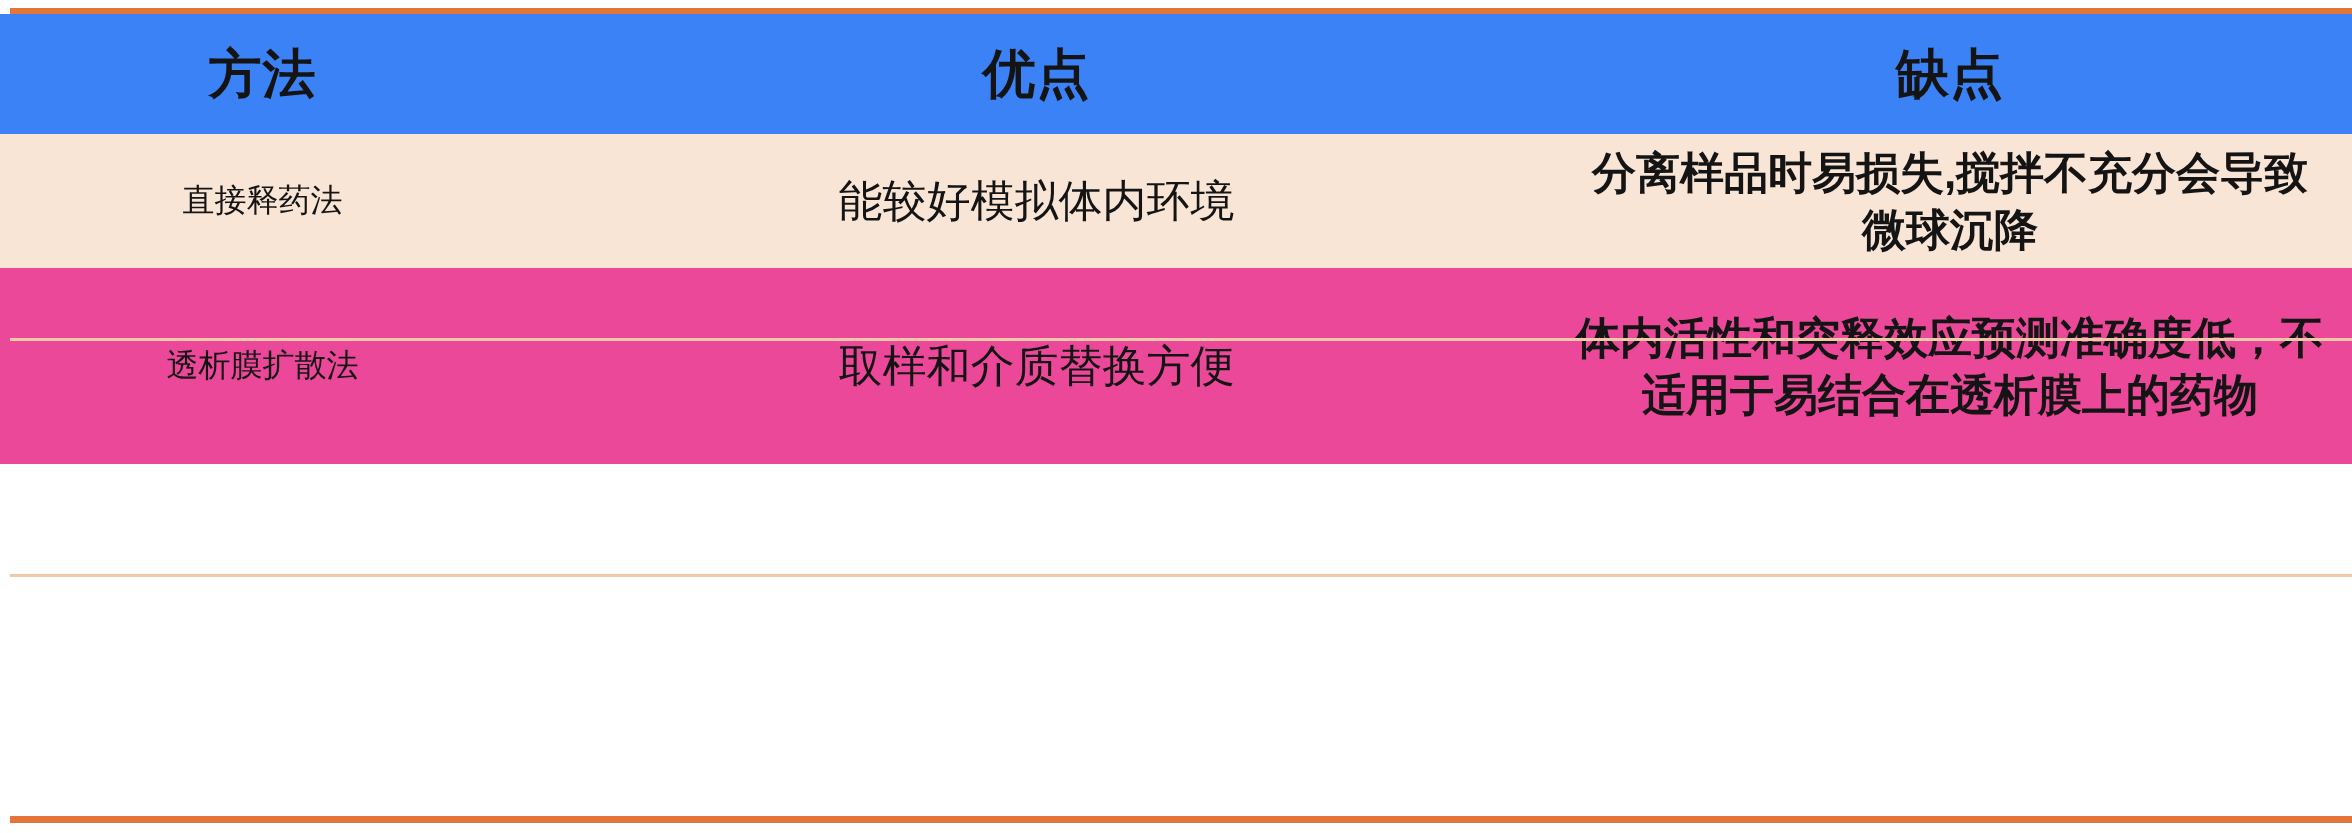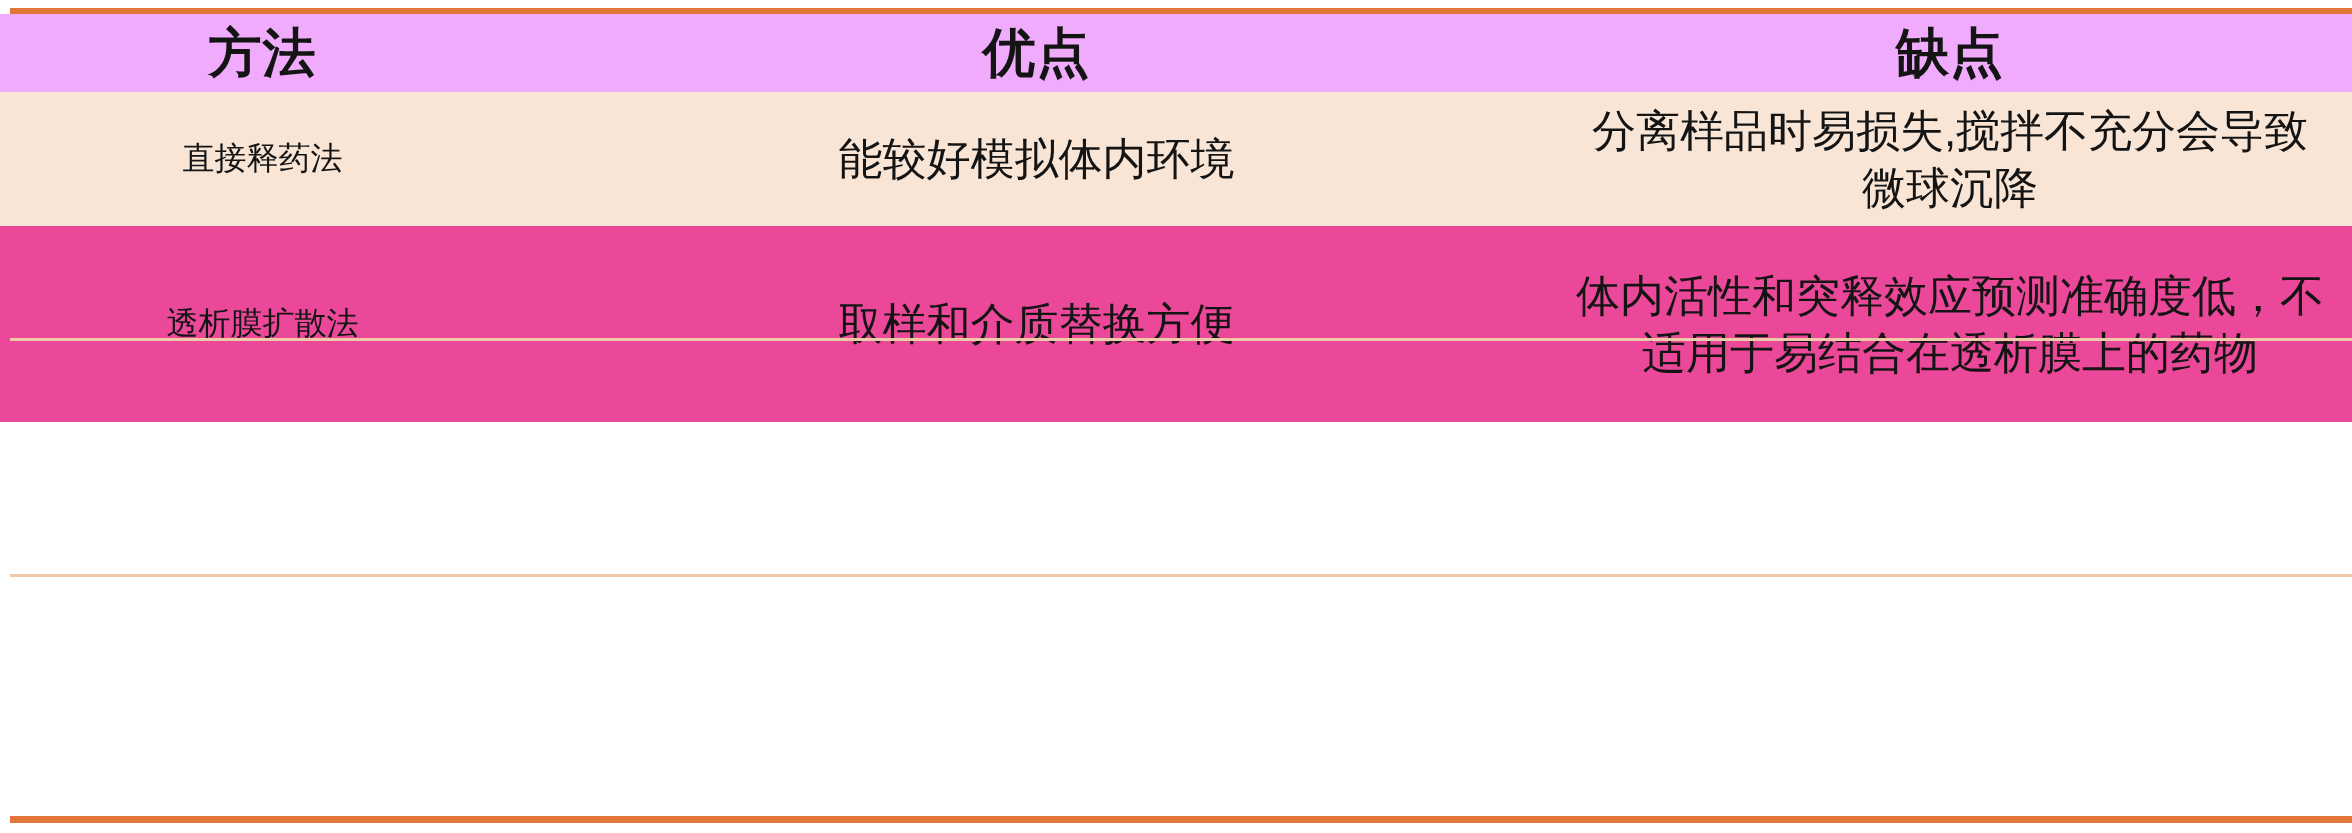--- a/index.html
+++ b/index.html
@@ -71,12 +71,12 @@
   }
 
   .hdr-row th {
-    height: 78px;
+    height: 120px;
     font-size: 53px;
     font-weight: bold;
     line-height: 1.05;
     letter-spacing: 1px;
-    background: #f0abfc;
+    background: #3b82f6;
   }
 
   .data-row td {

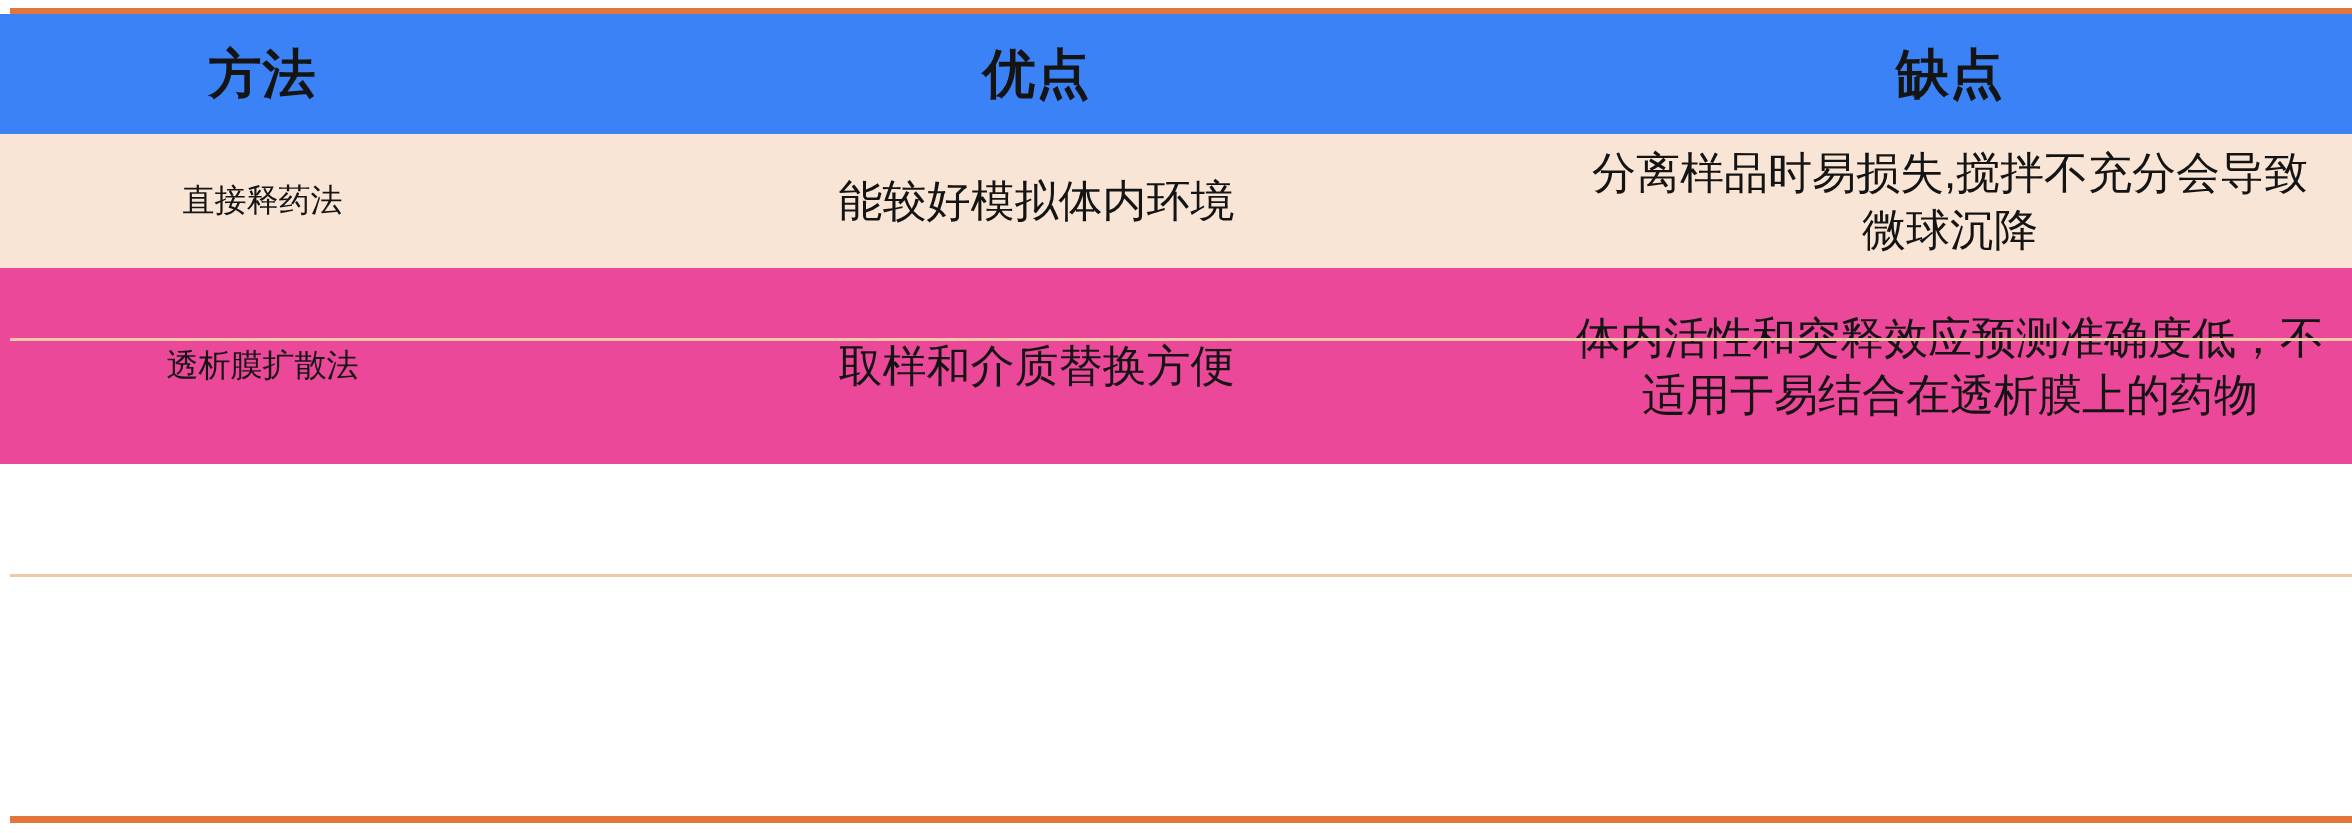--- a/index.html
+++ b/index.html
@@ -106,6 +106,7 @@
   .data-row td.cell-con {
     padding-left: 24px;
     padding-right: 24px;
+    font-weight: bold;
   }
 
   .divider-line {

